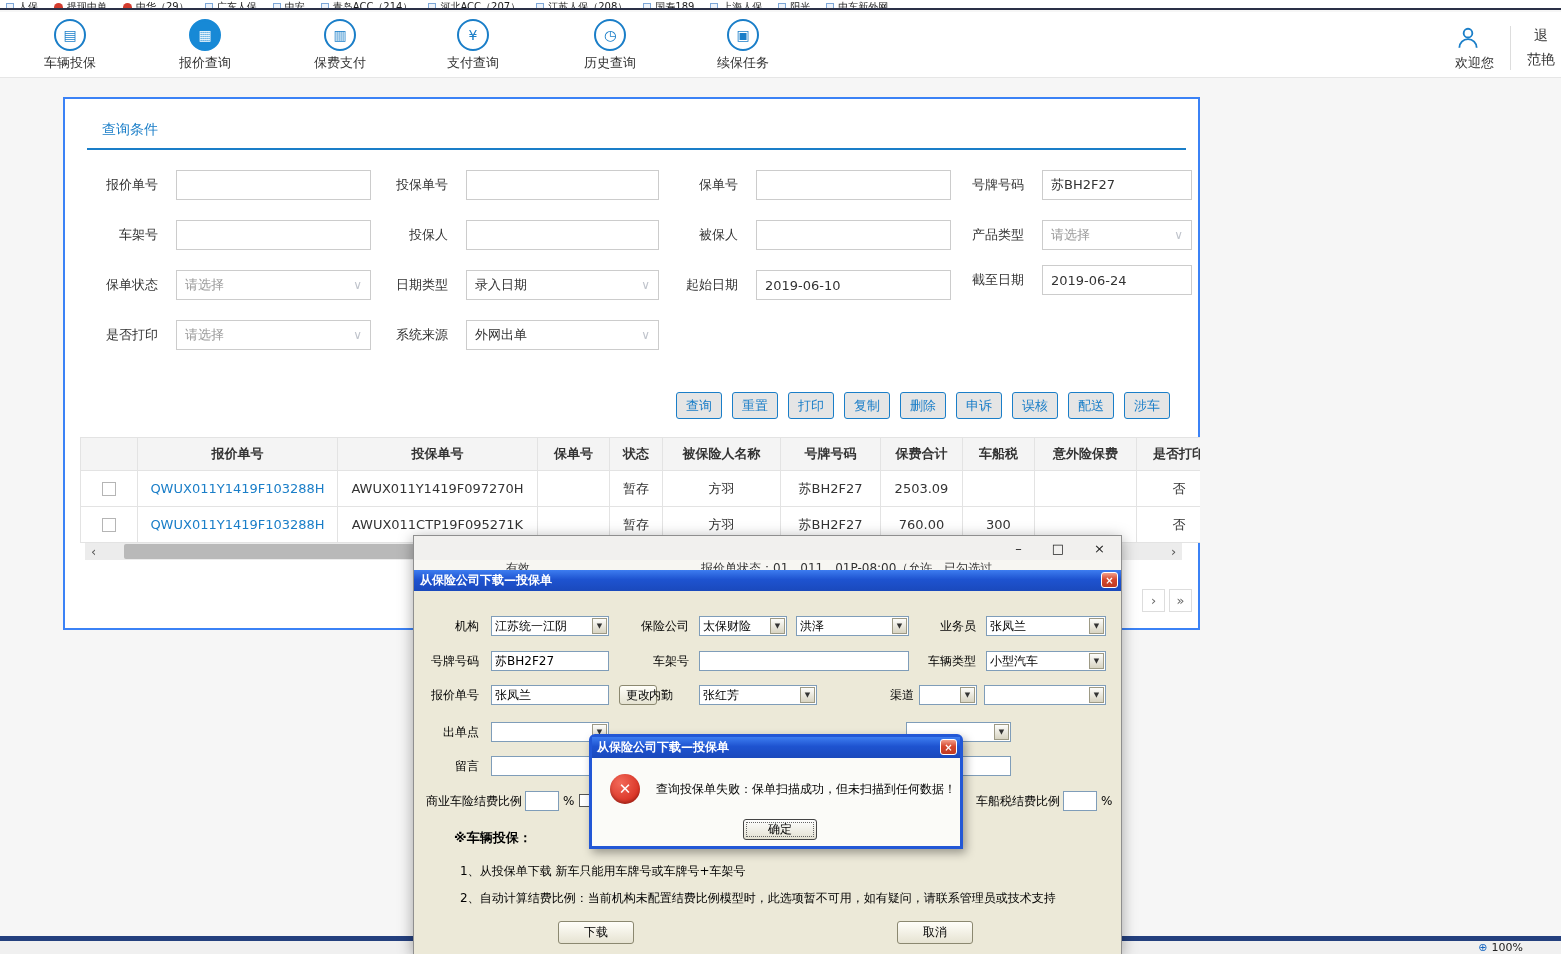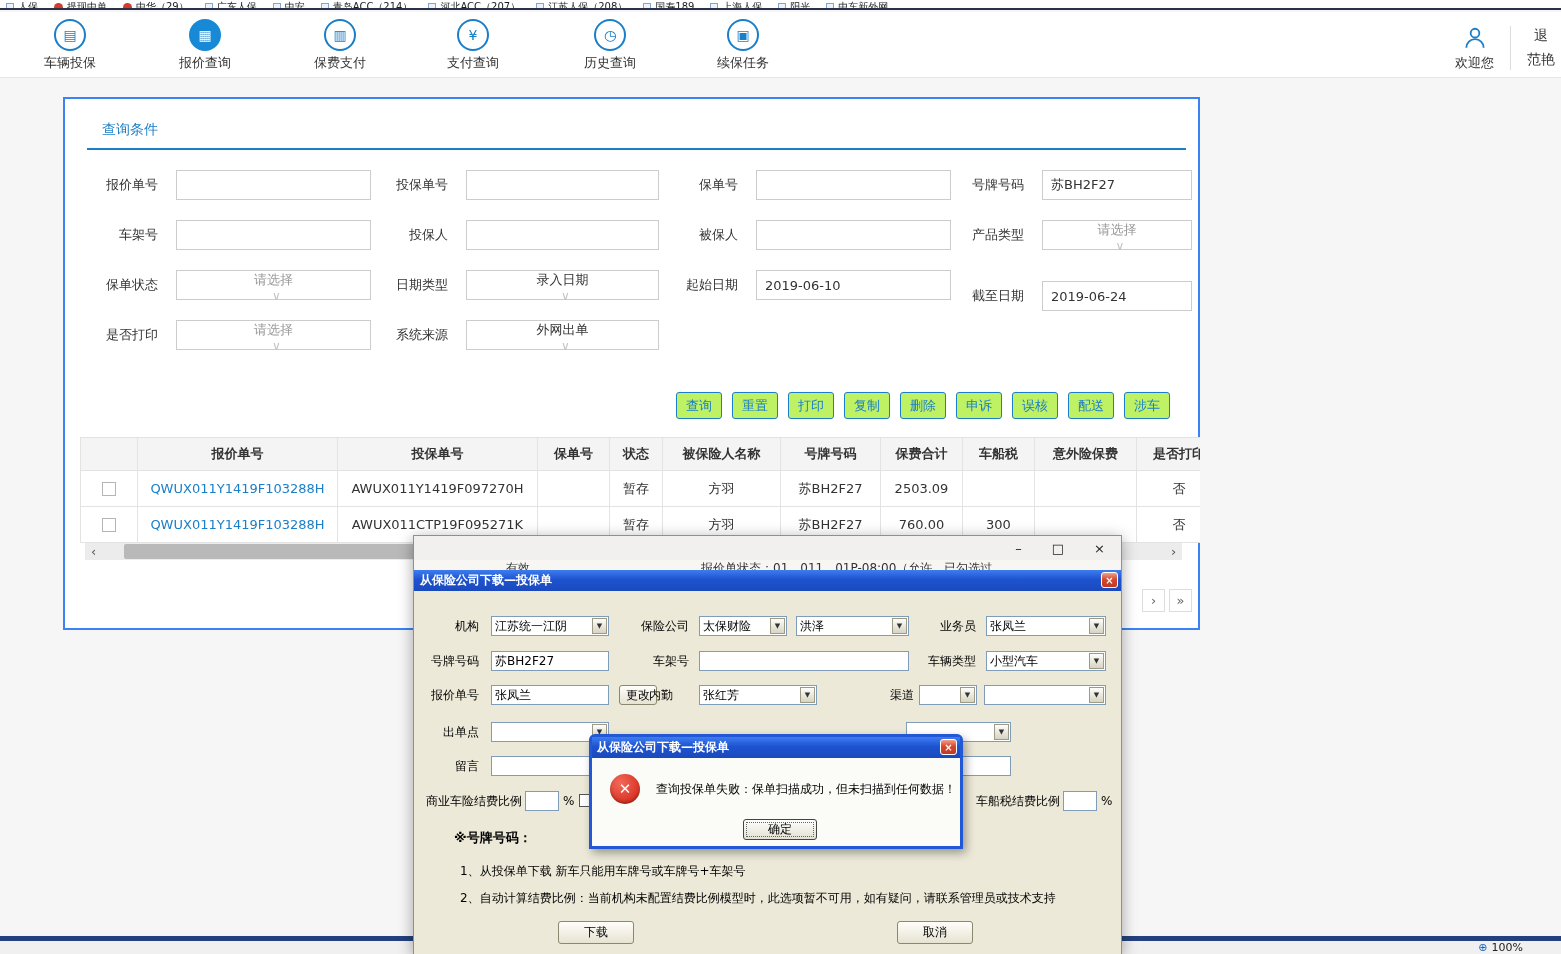--- a/index.html
+++ b/index.html
@@ -24,7 +24,7 @@
   .nav-item.active .nav-icon { background:#1789d6; border-color:#1789d6; color:#fff; }
   .nav-label { margin-top:3px; font-size:13px; color:#333; }
   .user-area { position:absolute; top:8px; right:6px; height:56px; display:flex; align-items:center; gap:16px; }
-  .welcome { text-align:center; color:#333; font-size:13px; }
+  .welcome { text-align:left; color:#333; font-size:13px; }
   .divider-v { width:1px; height:44px; background:#ddd; }
   .user-col { text-align:center; line-height:1.7; font-size:14px; color:#333; }
 

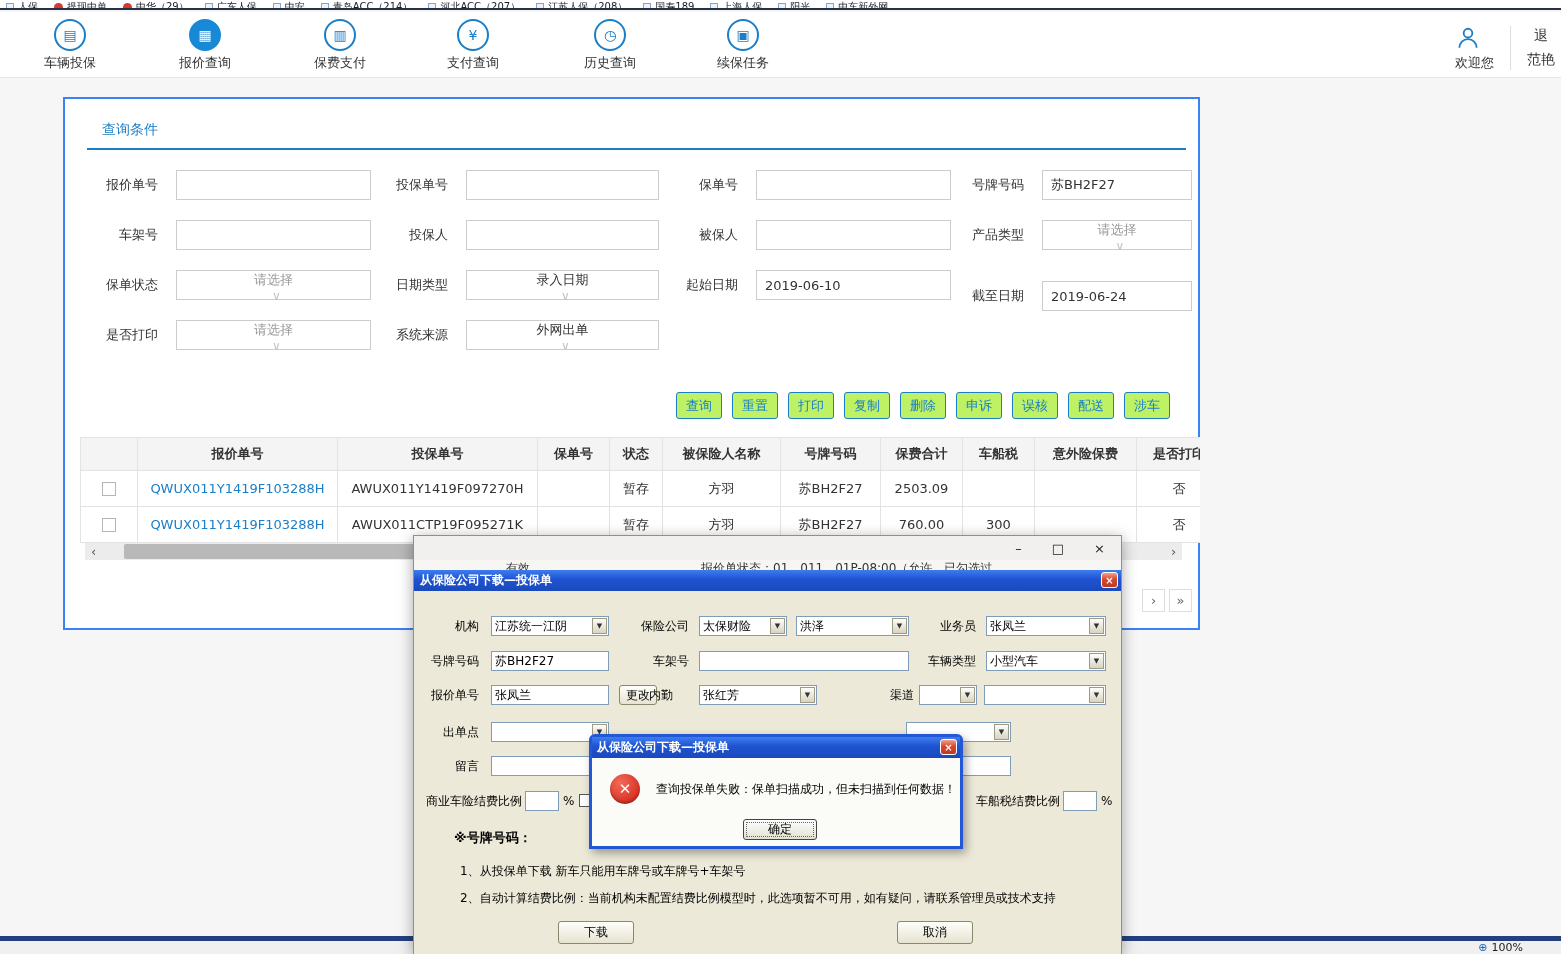--- a/index.html
+++ b/index.html
@@ -38,7 +38,7 @@
   .flabel { width:78px; text-align:right; margin-right:18px; font-size:13px; color:#333; flex:0 0 auto; }
   .finput { border:1px solid #ccc; height:30px; font-size:13px; padding:0 8px; color:#333;
             background:#fff; outline:none; font-family:inherit; }
-  .fselect { display:flex; align-items:center; justify-content:space-between; cursor:pointer;flex-direction:column; }
+  .fselect { display:flex; align-items:center; justify-content:space-between; cursor:pointer; }
   .chev { color:#c0c4cc; font-size:12px; margin-left:6px; }
   .ph { color:#999; }
   .dk { color:#333; }

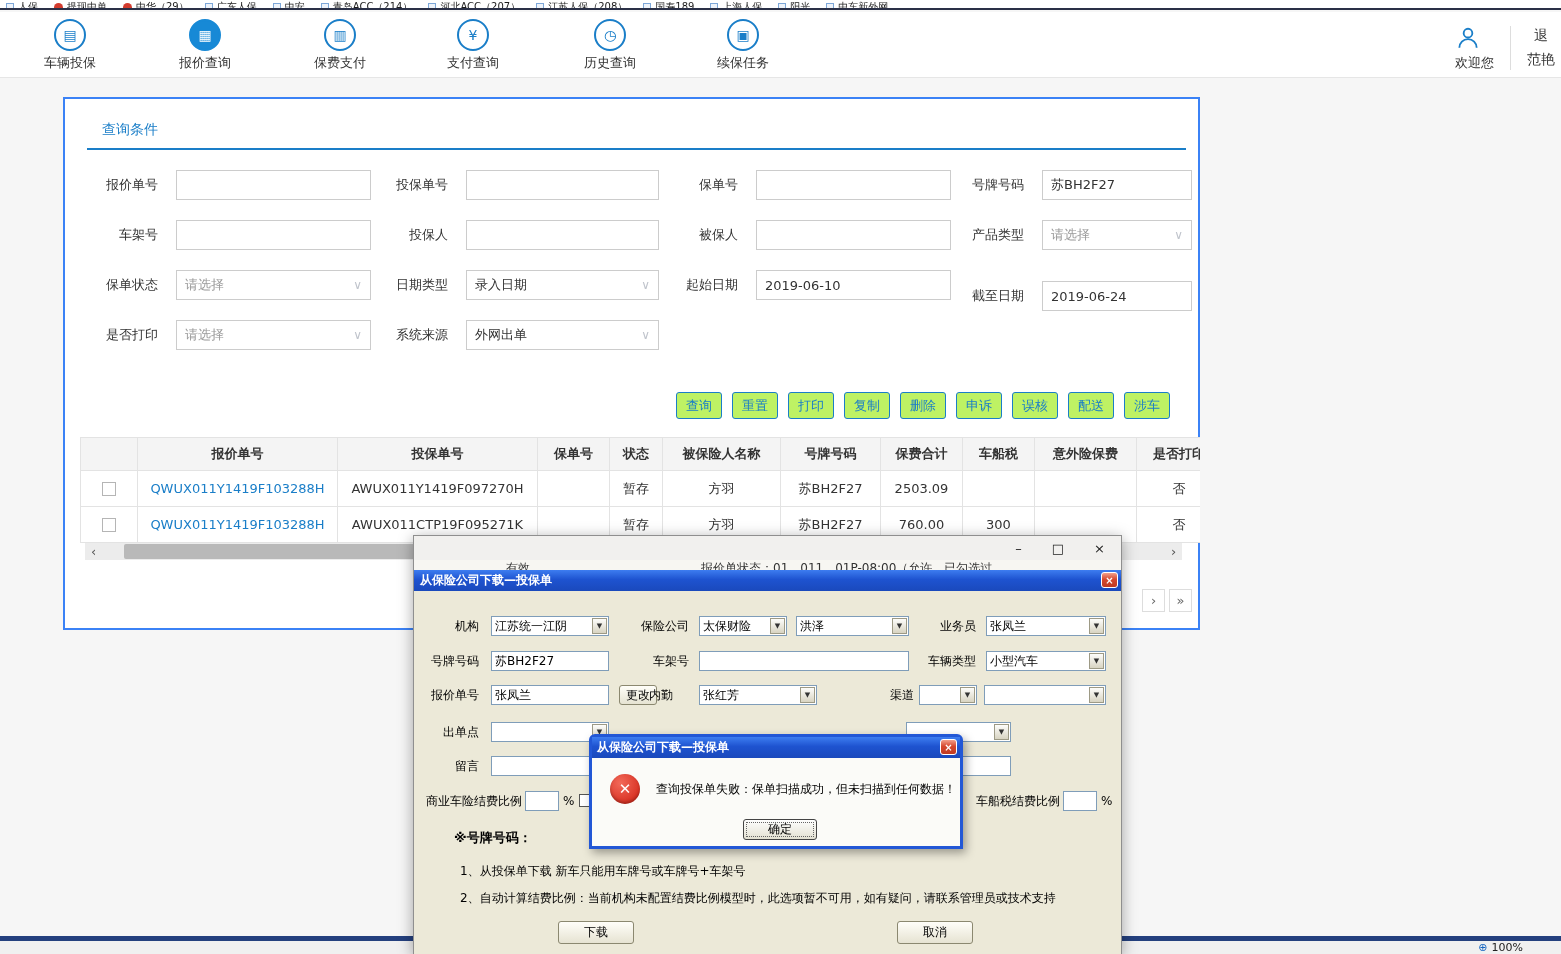--- a/index.html
+++ b/index.html
@@ -284,7 +284,7 @@
     <span class="flabel">起始日期</span>
     <input class="finput" style="width: 195px;" value="2019-06-10">
   </div>
-  <div class="fg" style="left:881px;top:182px">
+  <div class="fg" style="left:881px;top:166px">
     <span class="flabel">截至日期</span>
     <input class="finput" style="width: 150px;" value="2019-06-24">
   </div>

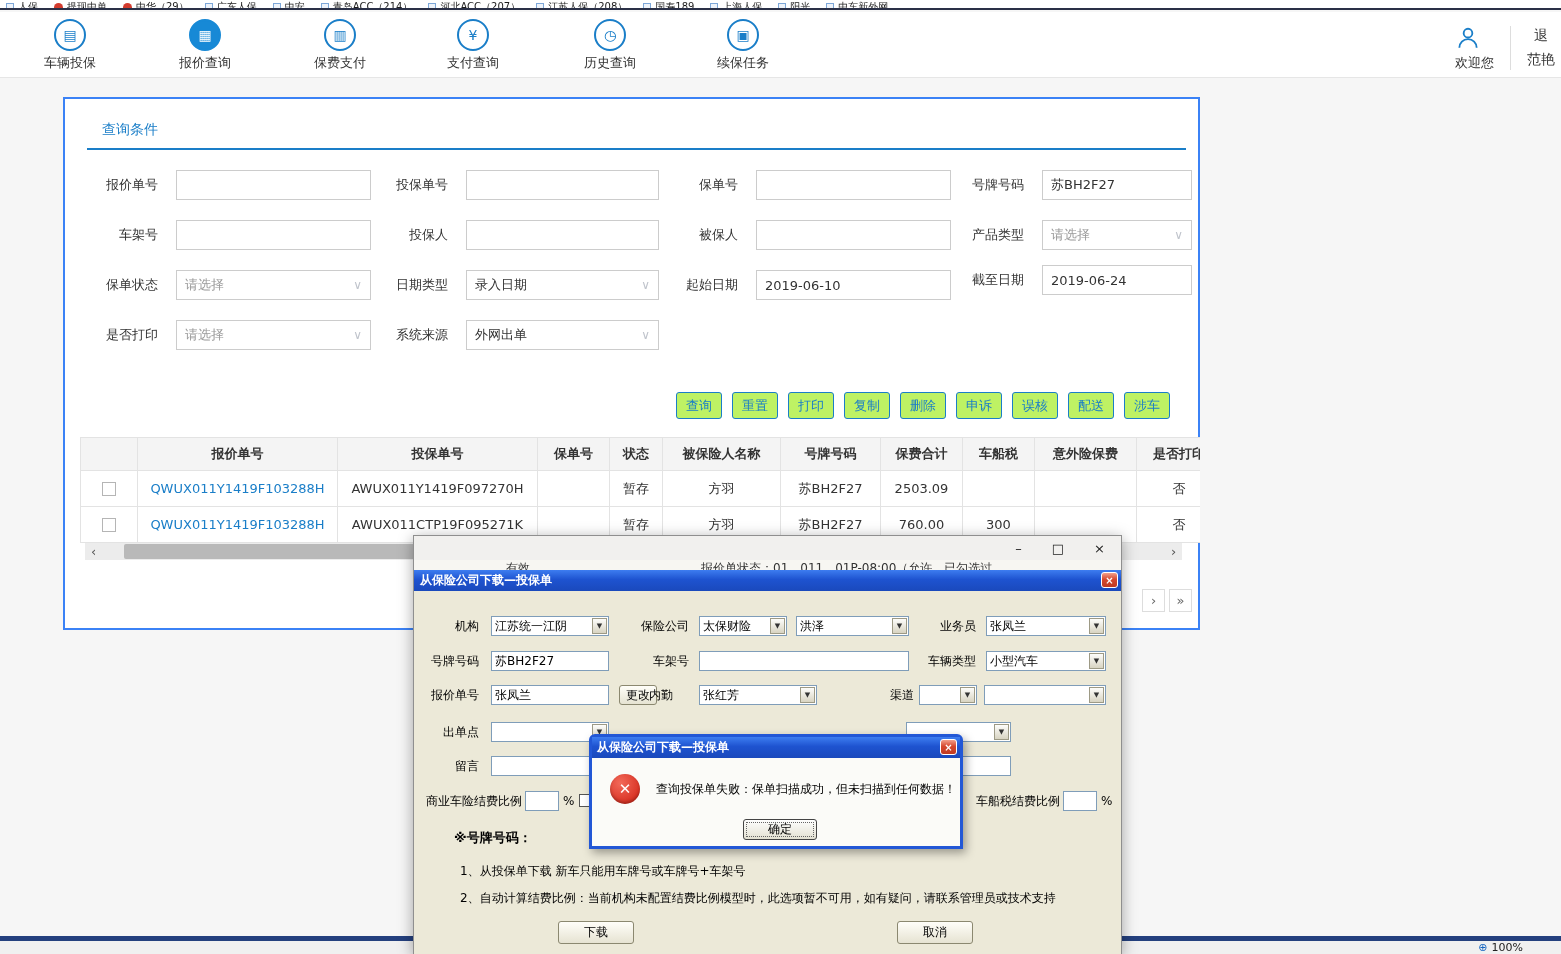--- a/index.html
+++ b/index.html
@@ -45,7 +45,7 @@
 
   .action-bar { position:absolute; right:28px; top:293px; display:flex; gap:10px; }
   .btn-blue { min-width:38px; padding:0 9px; height:27px; line-height:25px; border:1px solid #1a7ec8;
-              color:#1a7ec8; background:#bef264; border-radius:3px; font-size:13px; cursor:pointer;
+              color:#1a7ec8; background:#e5e5e5; border-radius:3px; font-size:13px; cursor:pointer;
               font-family:inherit; }
 
   

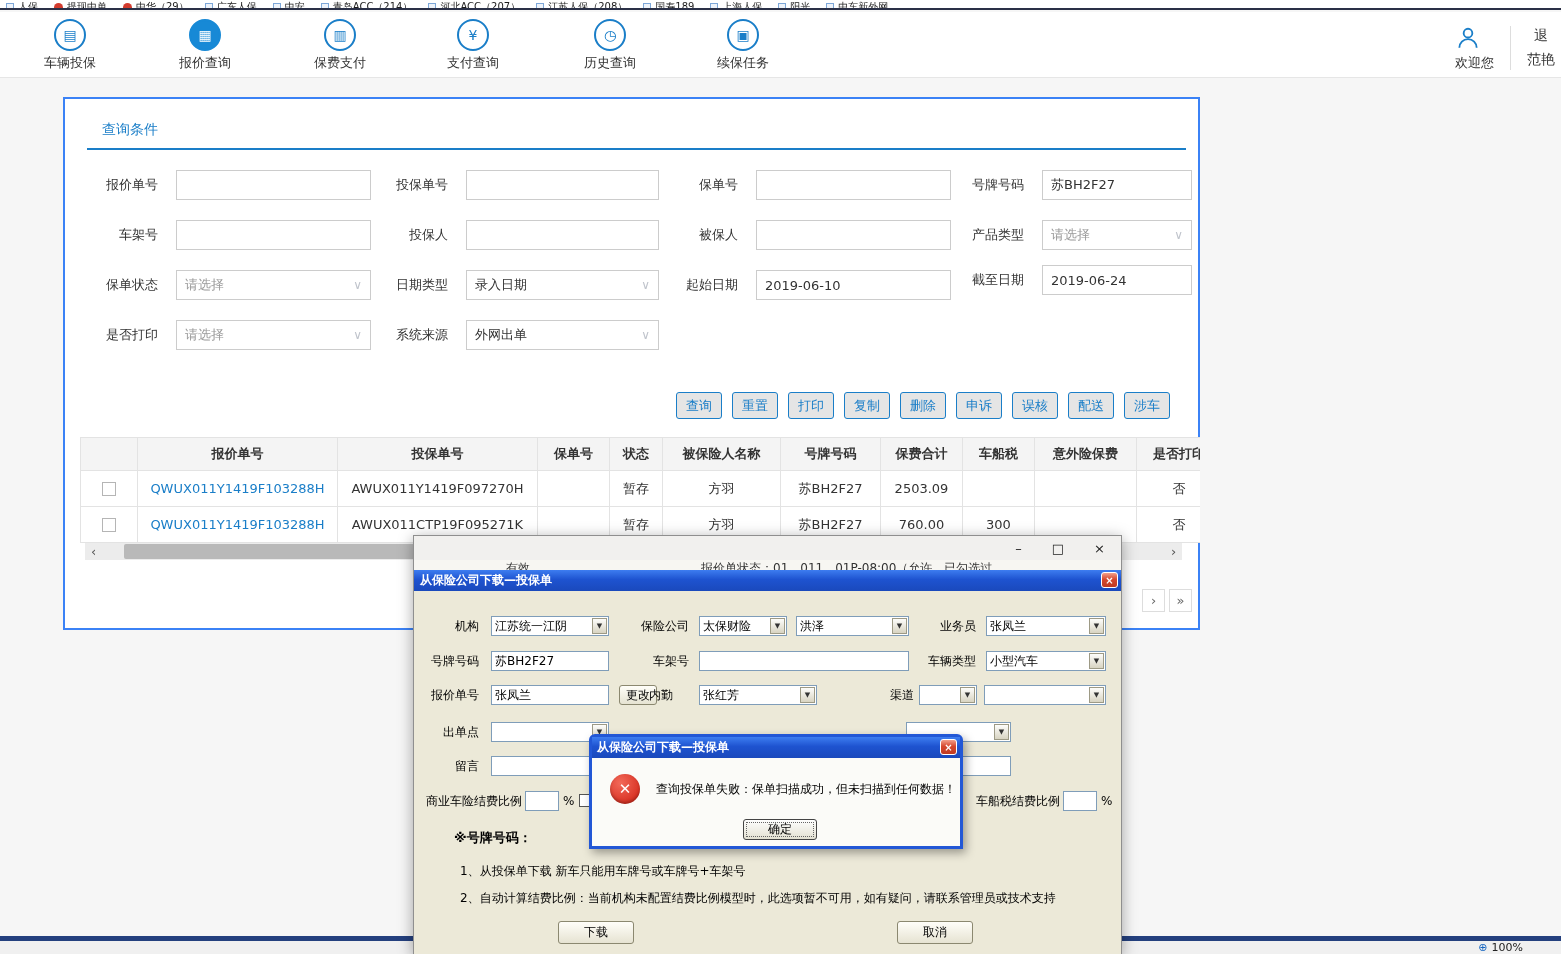--- a/index.html
+++ b/index.html
@@ -442,7 +442,7 @@
     <input class="xinput" style="left: 649px; top: 200px; width: 34px;">
     <div class="xlabel" style="left:687px;top:200px;width:12px;text-align:left">%</div>
 
-    <div class="note-title" style="left:40px;top:238px">※号牌号码：</div>
+    <div class="note-title" style="left:40px;top:238px">※车辆投保：</div>
     <div class="note-item" style="left:46px;top:272px">1、从投保单下载 新车只能用车牌号或车牌号+车架号</div>
     <div class="note-item" style="left:46px;top:299px">2、自动计算结费比例：当前机构未配置结费比例模型时，此选项暂不可用，如有疑问，请联系管理员或技术支持</div>
 

